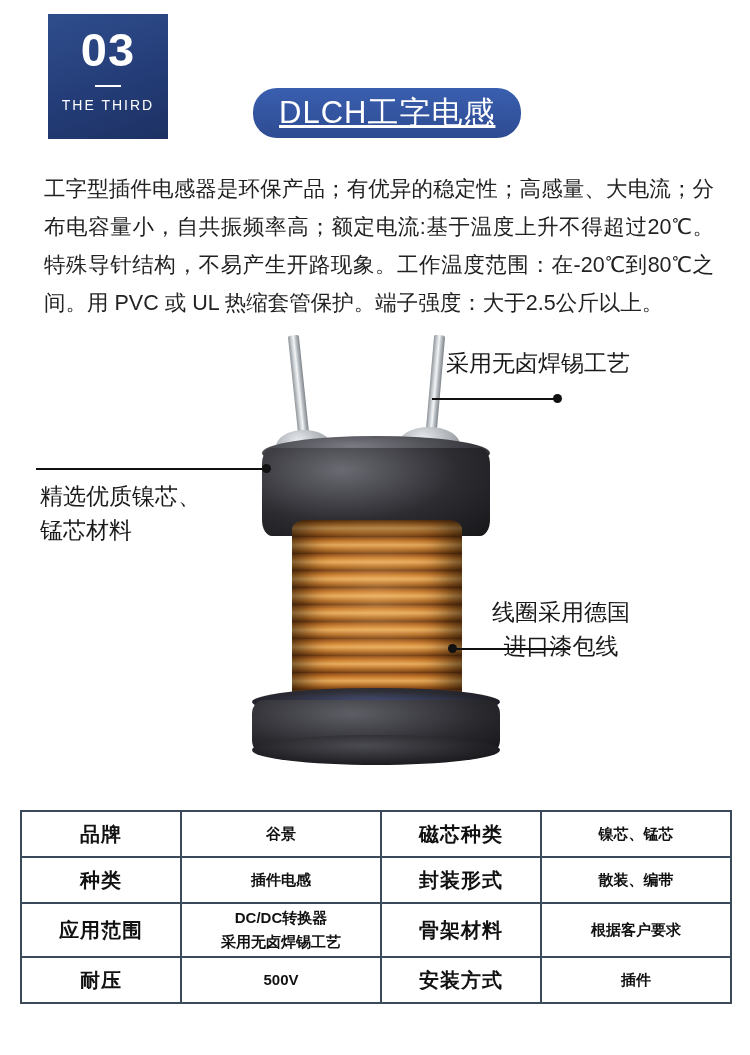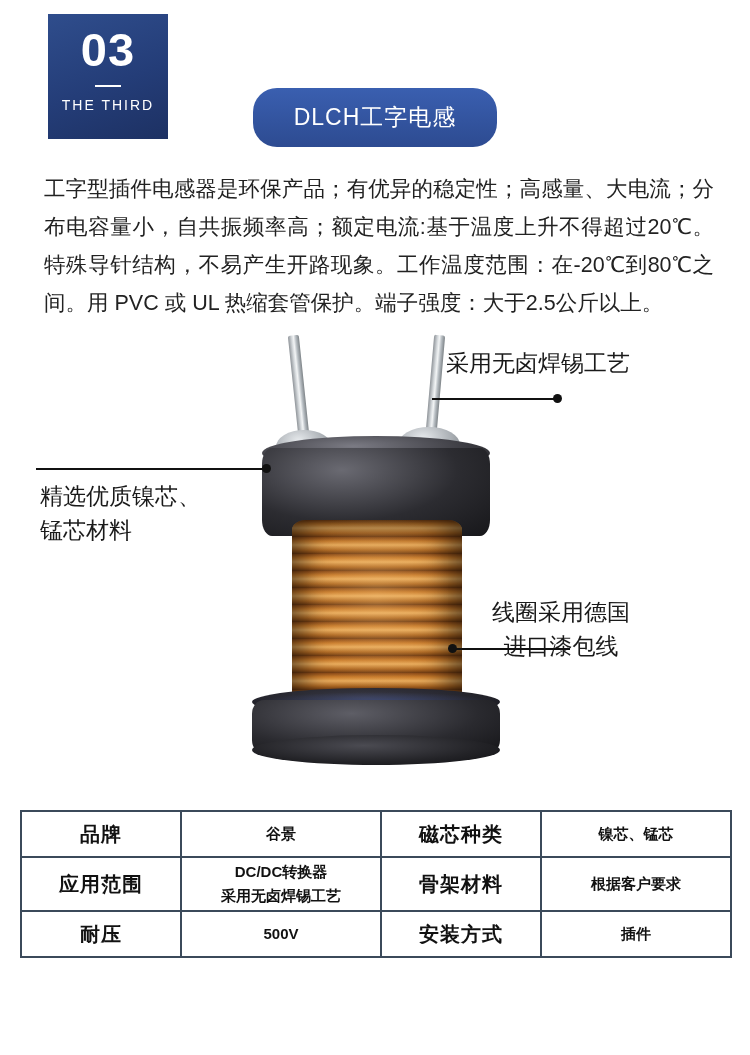--- a/index.html
+++ b/index.html
@@ -54,17 +54,18 @@
   .titlepill {
     position: absolute;
     left: 253px; top: 88px;
-    height: 59px;
+    height: 50px;
     min-width: 244px;
     padding: 0 26px;
     border-radius: 24px;
     background: linear-gradient(180deg, #3a5fb0 0%, #2d4b91 100%);
     color: #ffffff;
-    font-size: 23px;
+    font-size: 31px;
     display: flex;
     align-items: center;
     justify-content: center;
     letter-spacing: 1px;
+    text-decoration: underline;
   }
 
   

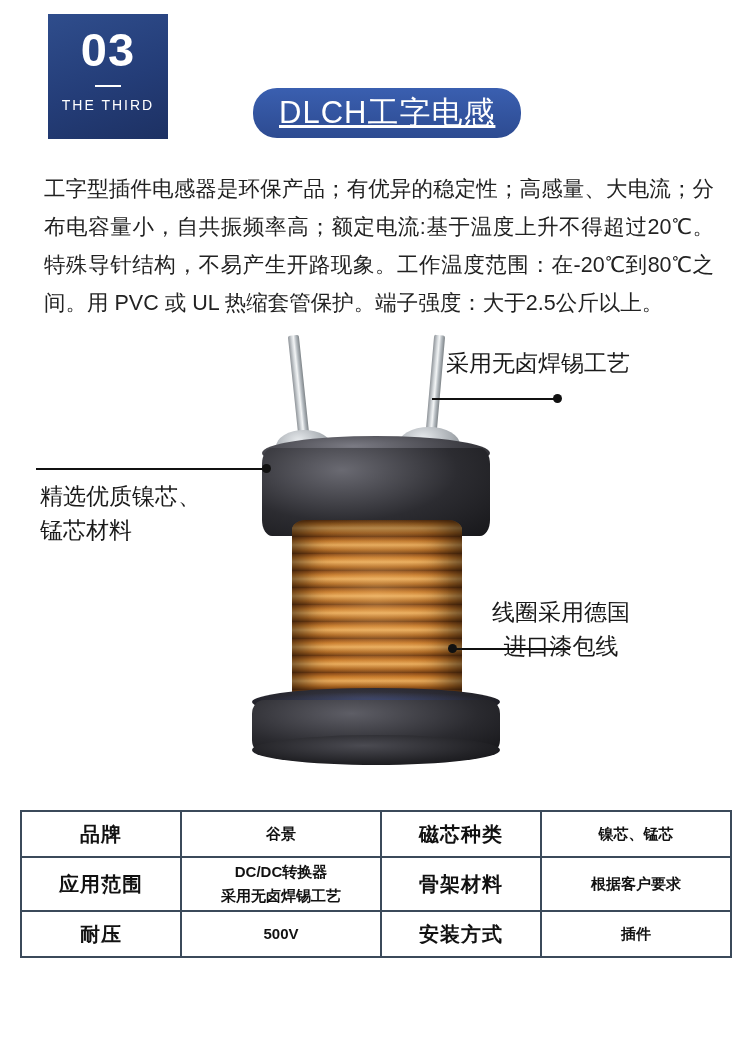--- a/index.html
+++ b/index.html
@@ -272,6 +272,12 @@
           <td>谷景</td>
           <td class="key">磁芯种类</td>
           <td>镍芯、锰芯</td>
+        </tr>
+        <tr>
+          <td class="key">种类</td>
+          <td>插件电感</td>
+          <td class="key">封装形式</td>
+          <td>散装、编带</td>
         </tr>
         <tr>
           <td class="key">应用范围</td>

